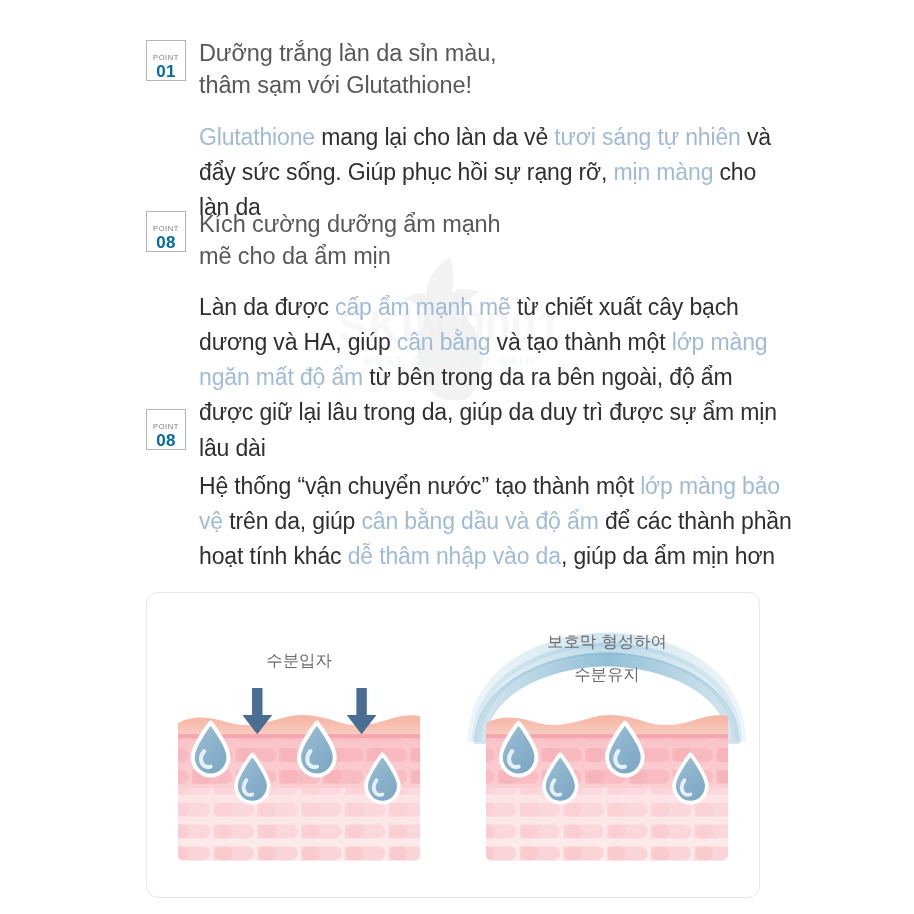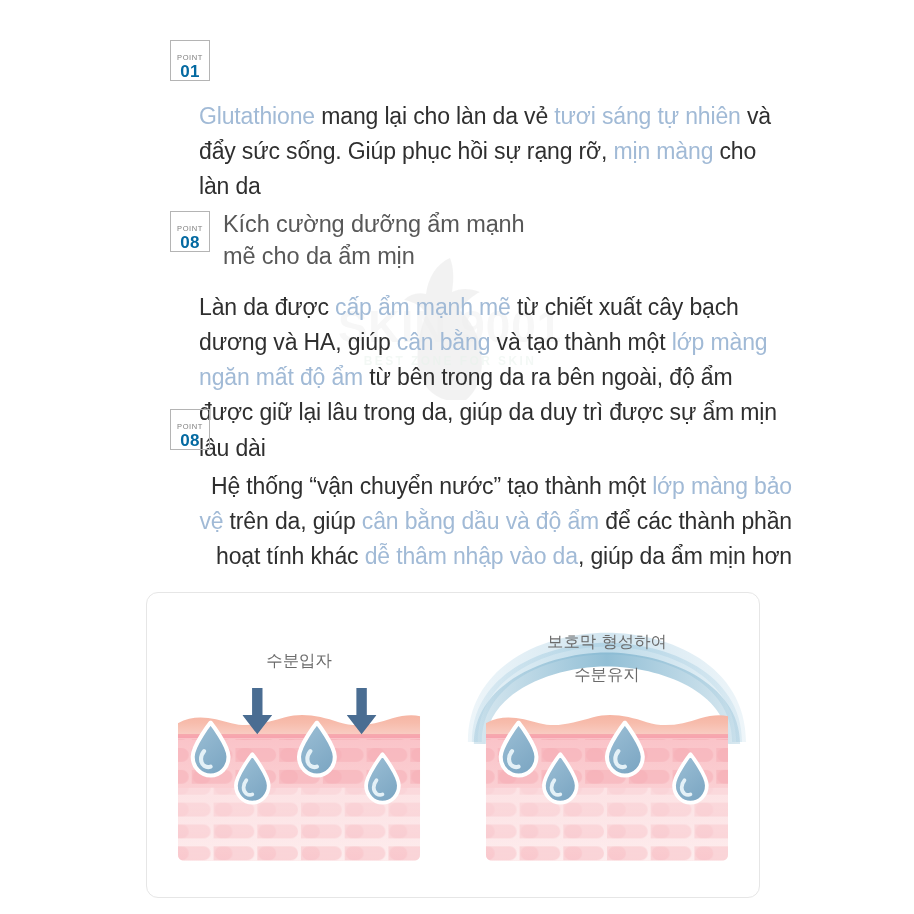--- a/index.html
+++ b/index.html
@@ -75,7 +75,6 @@
     align-items: center;
     justify-content: center;
     padding-top: 13px;
-    margin-left: 24px;
   }
   .badge-word {
     font-size: 7.5px;

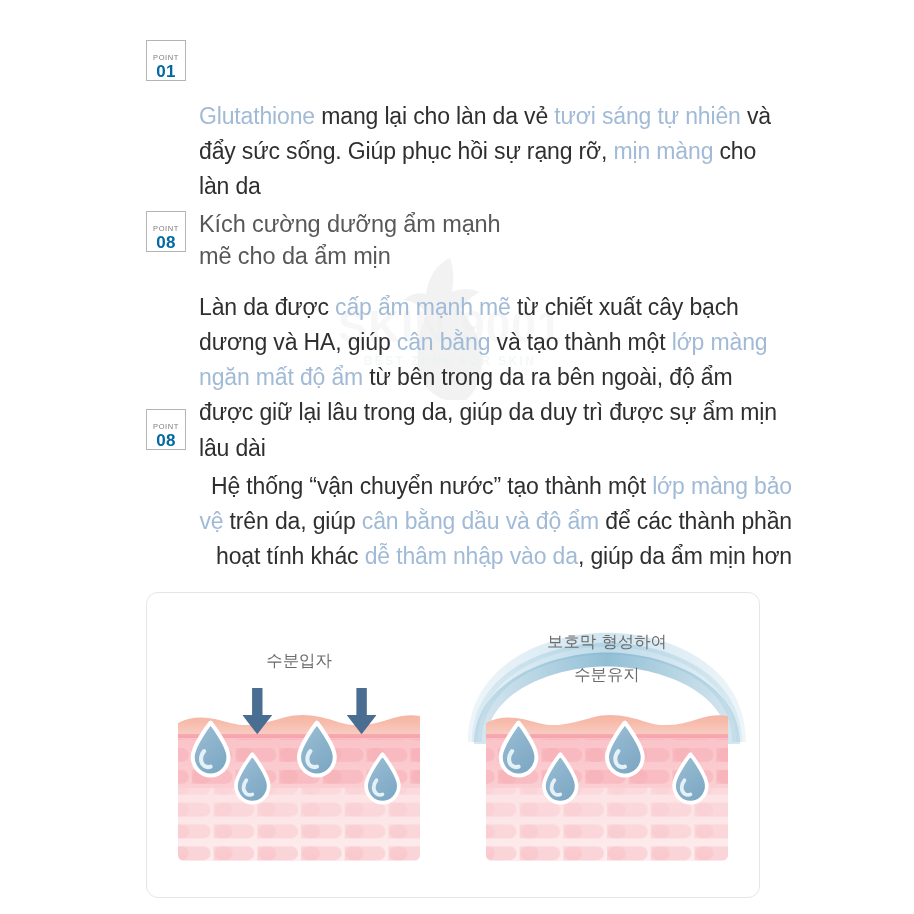--- a/index.html
+++ b/index.html
@@ -152,6 +152,8 @@
         <span class="badge-word">POINT</span>
         <span class="badge-num">01</span>
       </div>
+      <div class="heading">Dưỡng trắng làn da sỉn màu,
+thâm sạm với Glutathione!</div>
     </div>
     <div class="body-text" style="margin-left:53px; margin-top:18px; width:593px;"><span class="hl">Glutathione</span><span> mang lại cho làn da vẻ </span><span class="hl">tươi sáng tự nhiên</span><span> và đẩy sức sống. Giúp phục hồi sự rạng rỡ, </span><span class="hl">mịn màng</span><span> cho làn da</span></div>
   </div>

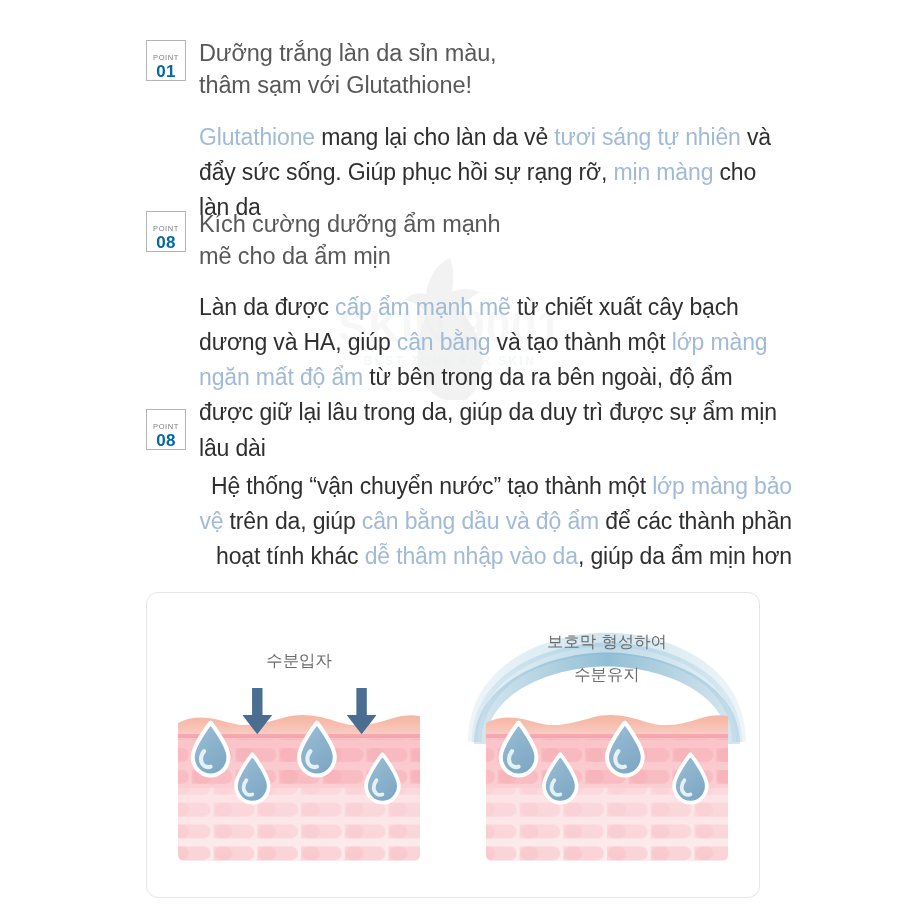--- a/index.html
+++ b/index.html
@@ -177,7 +177,7 @@
         <span class="badge-num">08</span>
       </div>
     </div>
-    <div class="body-text" style="margin-left:53px; margin-top:19px; width:593px;text-align:right;"><span>Hệ thống “vận chuyển nước” tạo thành một </span><span class="hl">lớp màng bảo vệ</span><span> trên da, giúp </span><span class="hl">cân bằng dầu và độ ẩm</span><span> để các thành phần hoạt tính khác </span><span class="hl">dễ thâm nhập vào da</span><span>, giúp da ẩm mịn hơn</span></div>
+    <div class="body-text" style="margin-left:53px; margin-top:19px; width:593px;"><span>Hệ thống “vận chuyển nước” tạo thành một </span><span class="hl">lớp màng bảo vệ</span><span> trên da, giúp </span><span class="hl">cân bằng dầu và độ ẩm</span><span> để các thành phần hoạt tính khác </span><span class="hl">dễ thâm nhập vào da</span><span>, giúp da ẩm mịn hơn</span></div>
   </div>
 
   <div class="illu-card">

